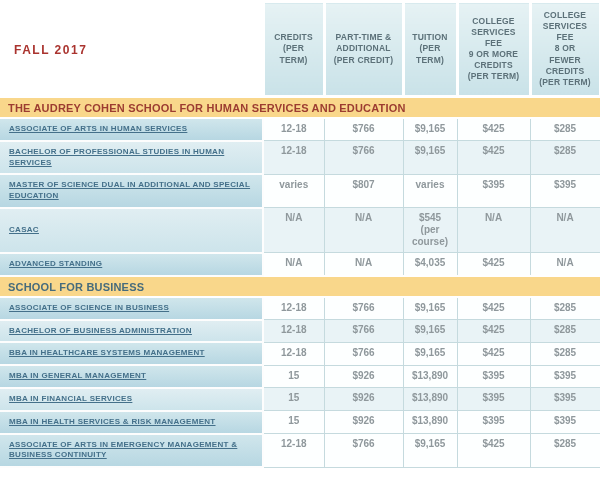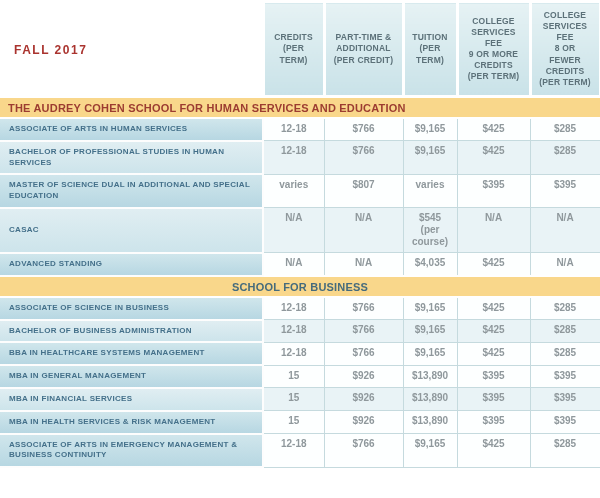--- a/index.html
+++ b/index.html
@@ -67,6 +67,7 @@
     vertical-align: middle;
     border-bottom: 2px solid #fdfdfd;
     border-right: 2px solid #fdfdfd;
+    text-decoration: underline;
   }
   tr.odd td.program  { background: linear-gradient(to bottom, #d0e6ec, #b7d7e2); }
   tr.even td.program { background: linear-gradient(to bottom, #e0eef2, #cde4eb); margin-top: 8px; }

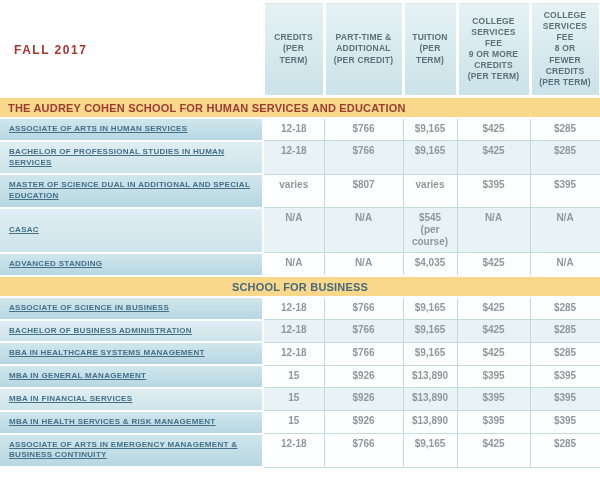--- a/index.html
+++ b/index.html
@@ -174,7 +174,7 @@
           <td class="val">N/A</td>
         </tr>
         <tr>
-          <td colspan="6" class="section-bar" style="color: rgb(70, 107, 124); text-align: center;">SCHOOL FOR BUSINESS</td>
+          <td colspan="6" class="section-bar" style="color: rgb(70, 107, 124);">SCHOOL FOR BUSINESS</td>
         </tr>
         <tr class="odd">
           <td class="program">ASSOCIATE OF SCIENCE IN BUSINESS</td>

